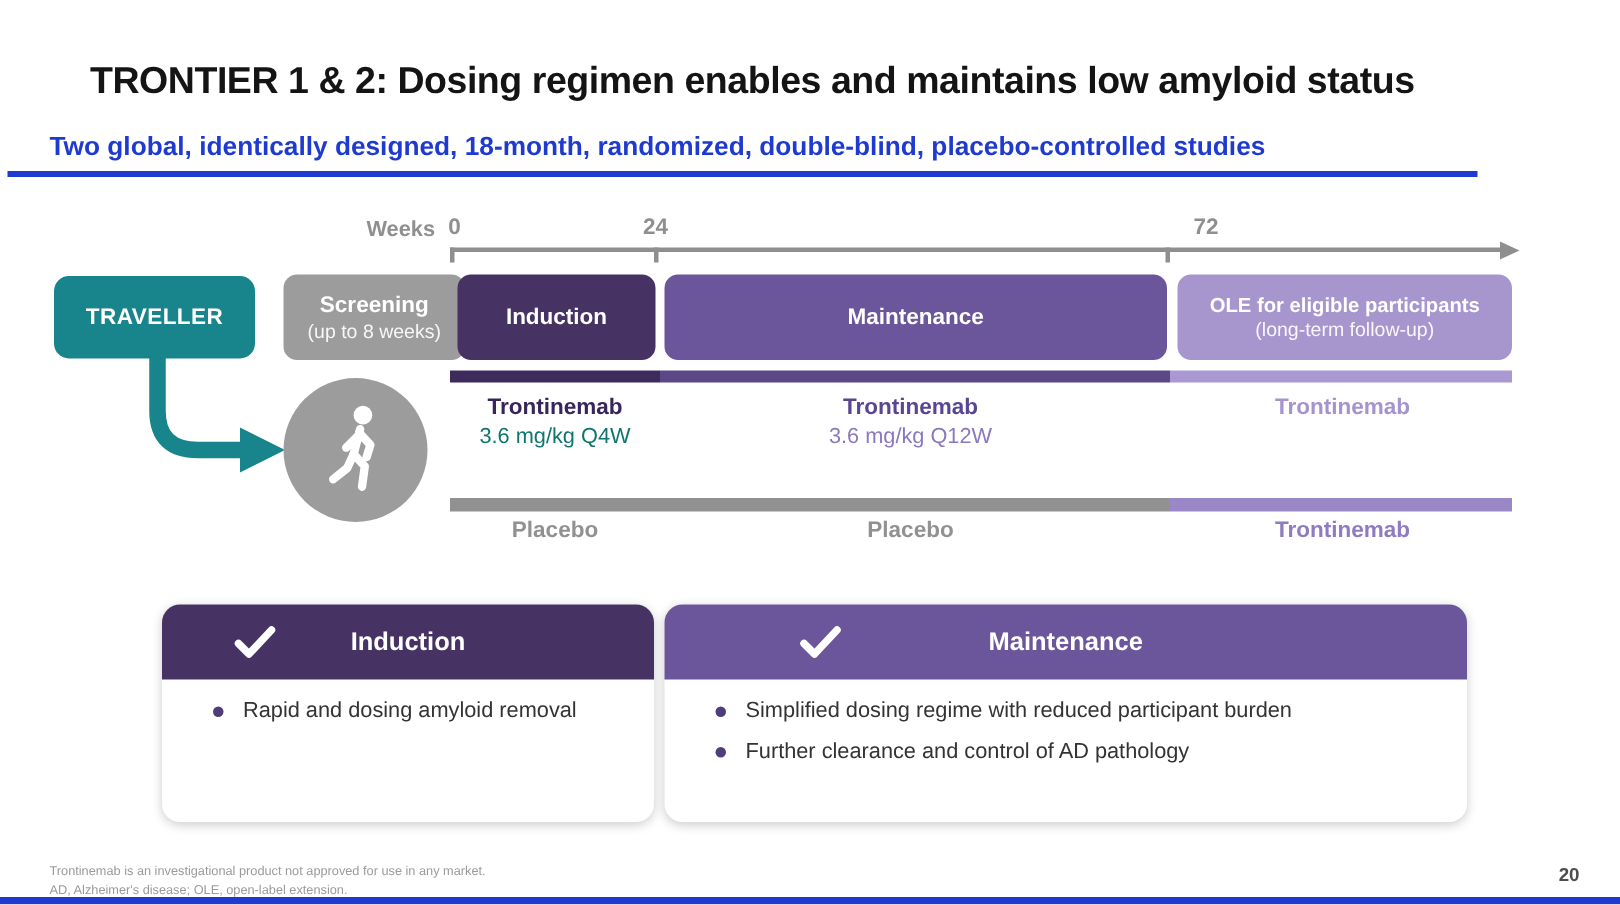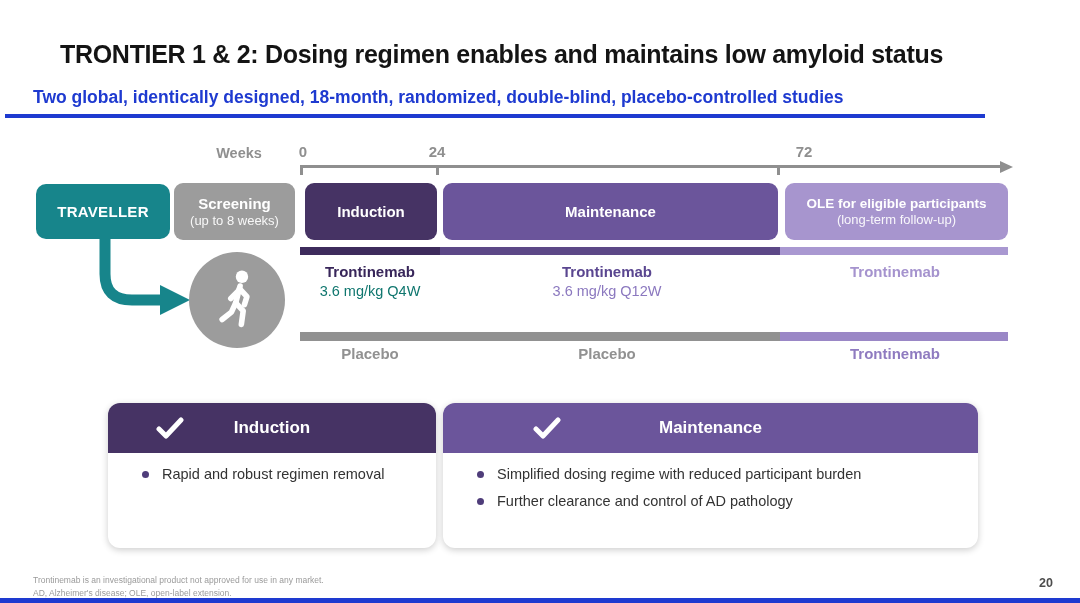--- a/index.html
+++ b/index.html
@@ -15,7 +15,7 @@
   .divider{left:5px;top:114px;width:980px;height:4px;background:var(--blue);}
 
   
-  .weeks-label{left:188px;top:145px;width:102px;text-align:center;font-size:14.5px;font-weight:700;color:var(--axis-gray);}
+  .weeks-label{left:188px;top:145px;width:102px;text-align:right;font-size:14.5px;font-weight:700;color:var(--axis-gray);}
   .tick-label{top:143px;transform:translateX(-50%);font-size:15px;font-weight:700;color:var(--axis-gray);}
   .axis-line{left:300px;top:165px;width:702px;height:3px;background:var(--axis-gray);}
   .axis-head{left:1000px;top:160.5px;width:0;height:0;border-left:13px solid var(--axis-gray);border-top:6px solid transparent;border-bottom:6px solid transparent;}

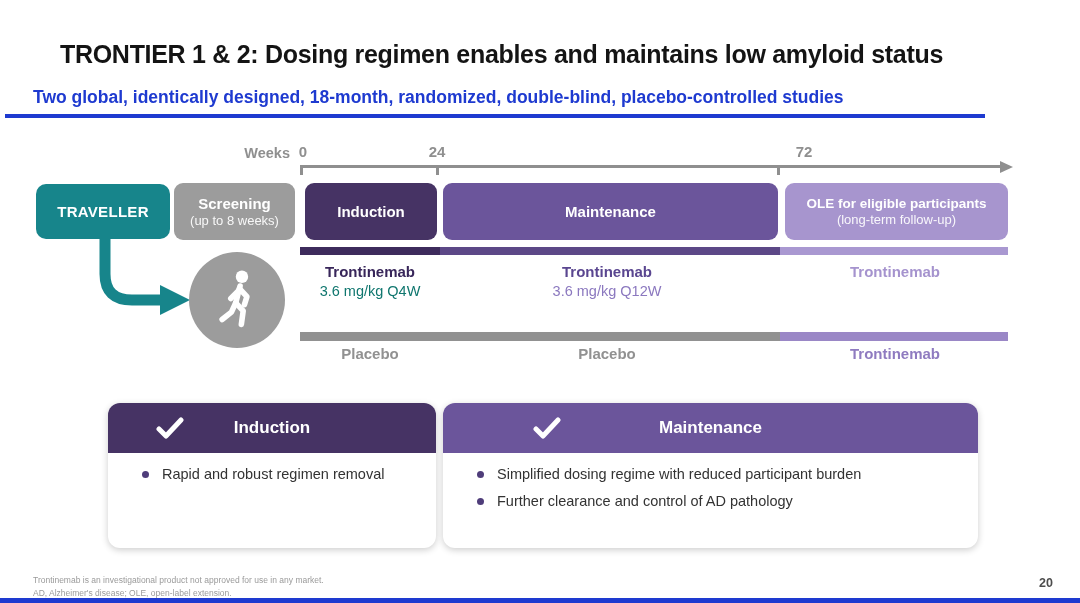--- a/index.html
+++ b/index.html
@@ -26,7 +26,7 @@
   .phase .l1{font-weight:700;font-size:15px;}
   .phase .l2{font-size:13px;color:rgba(255,255,255,0.92);}
   .box-traveller{left:36px;width:134px;top:184px;height:55px;background:var(--teal);border-radius:10px;font-weight:700;font-size:15px;letter-spacing:0.3px;}
-  .box-screening{left:174px;width:121px;background:var(--gray-box);}
+  .box-screening{left:189px;width:121px;background:var(--gray-box);}
   .box-induction{left:305px;width:132px;background:var(--purple-dark);}
   .box-maintenance{left:443px;width:335px;background:var(--purple-mid);}
   .box-ole{left:785px;width:223px;background:var(--purple-light);}

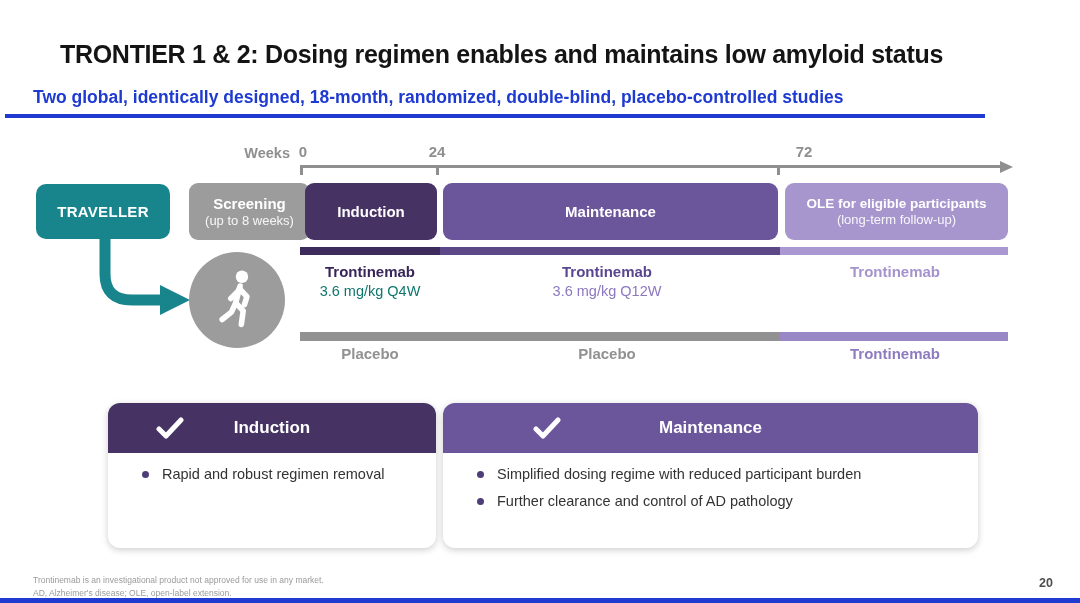--- a/index.html
+++ b/index.html
@@ -161,7 +161,7 @@
     </div>
     <div class="card-body">
       <ul>
-        <li>Rapid and robust regimen removal</li>
+        <li>Rapid and dosing amyloid removal</li>
       </ul>
     </div>
   </div>

